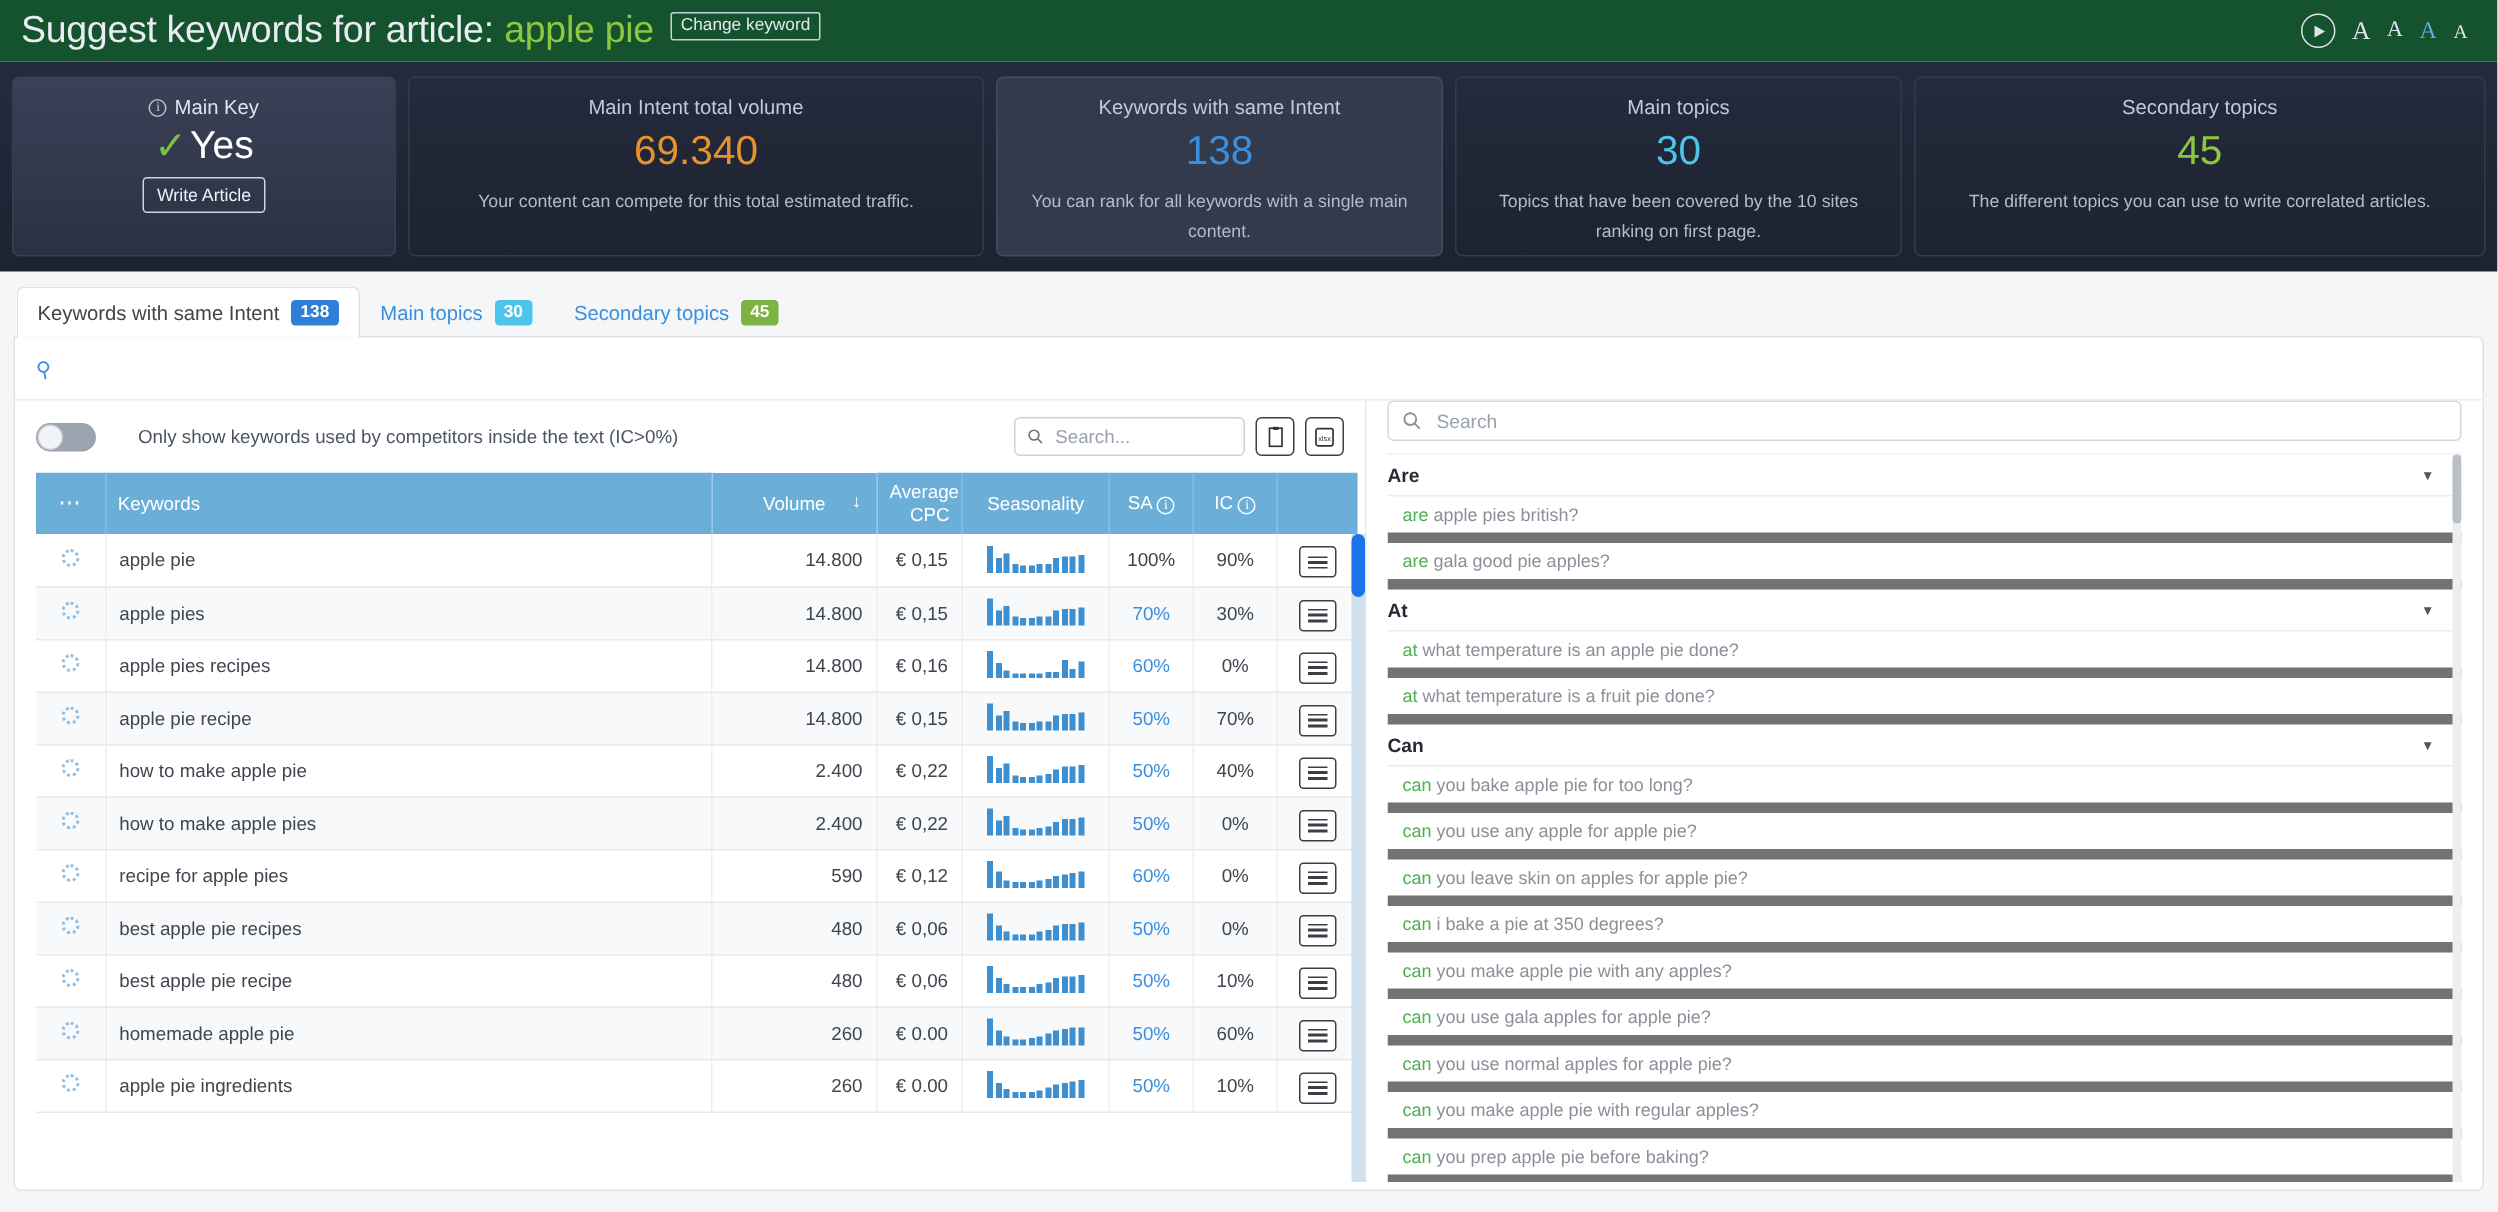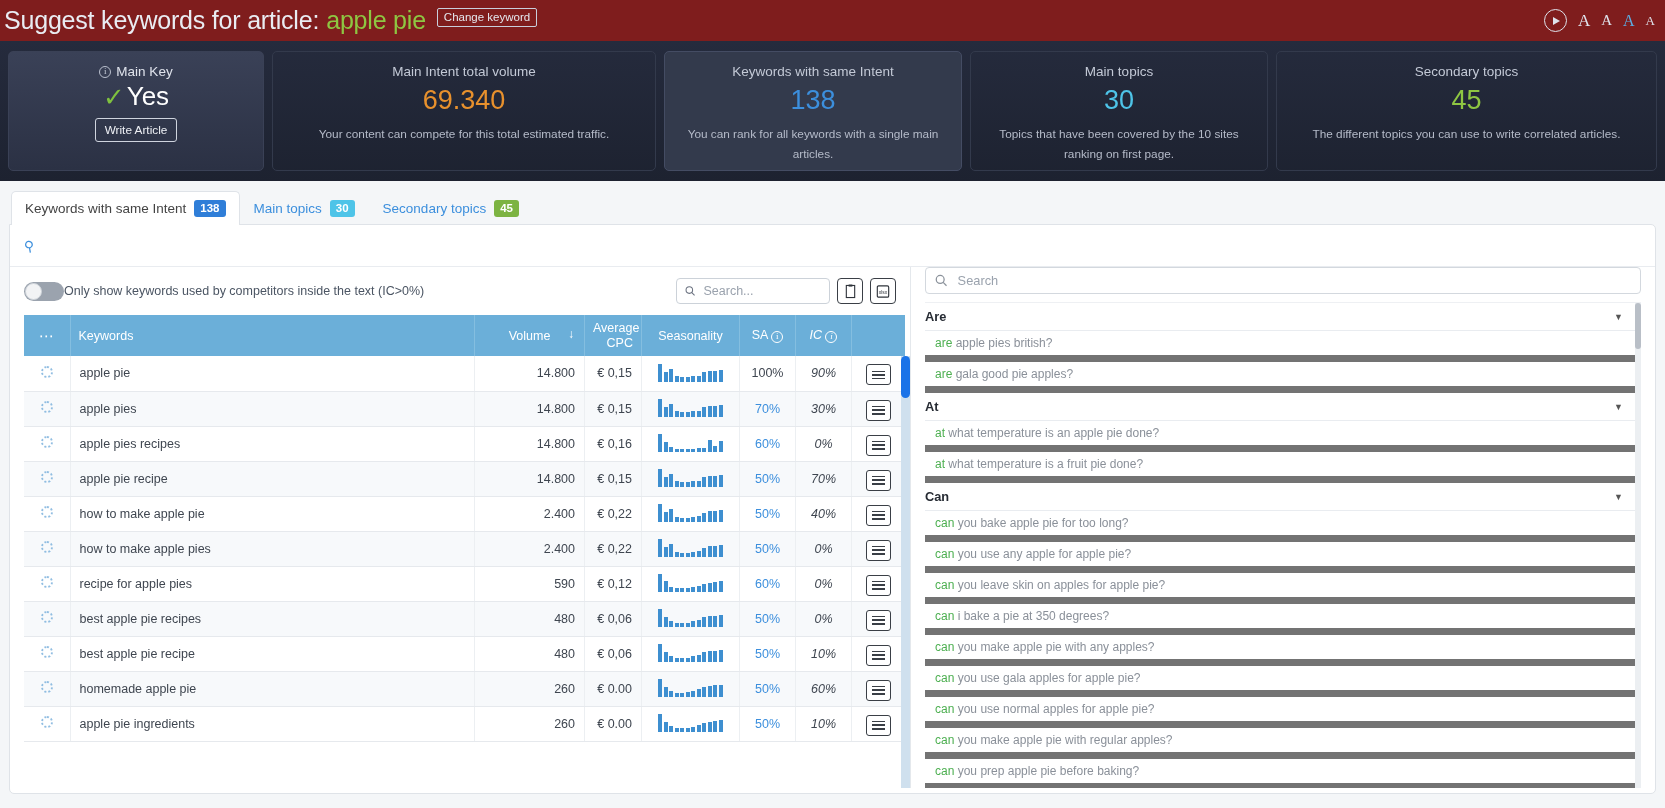--- a/index.html
+++ b/index.html
@@ -15,9 +15,9 @@
   
   .topbar {
     height: 41px;
-    background: #7f1d1d;
+    background: #14532d;
     display: flex; align-items: center;
-    padding: 0 4px;
+    padding: 0 14px;
     position: relative;
     justify-content: flex-end;
   }

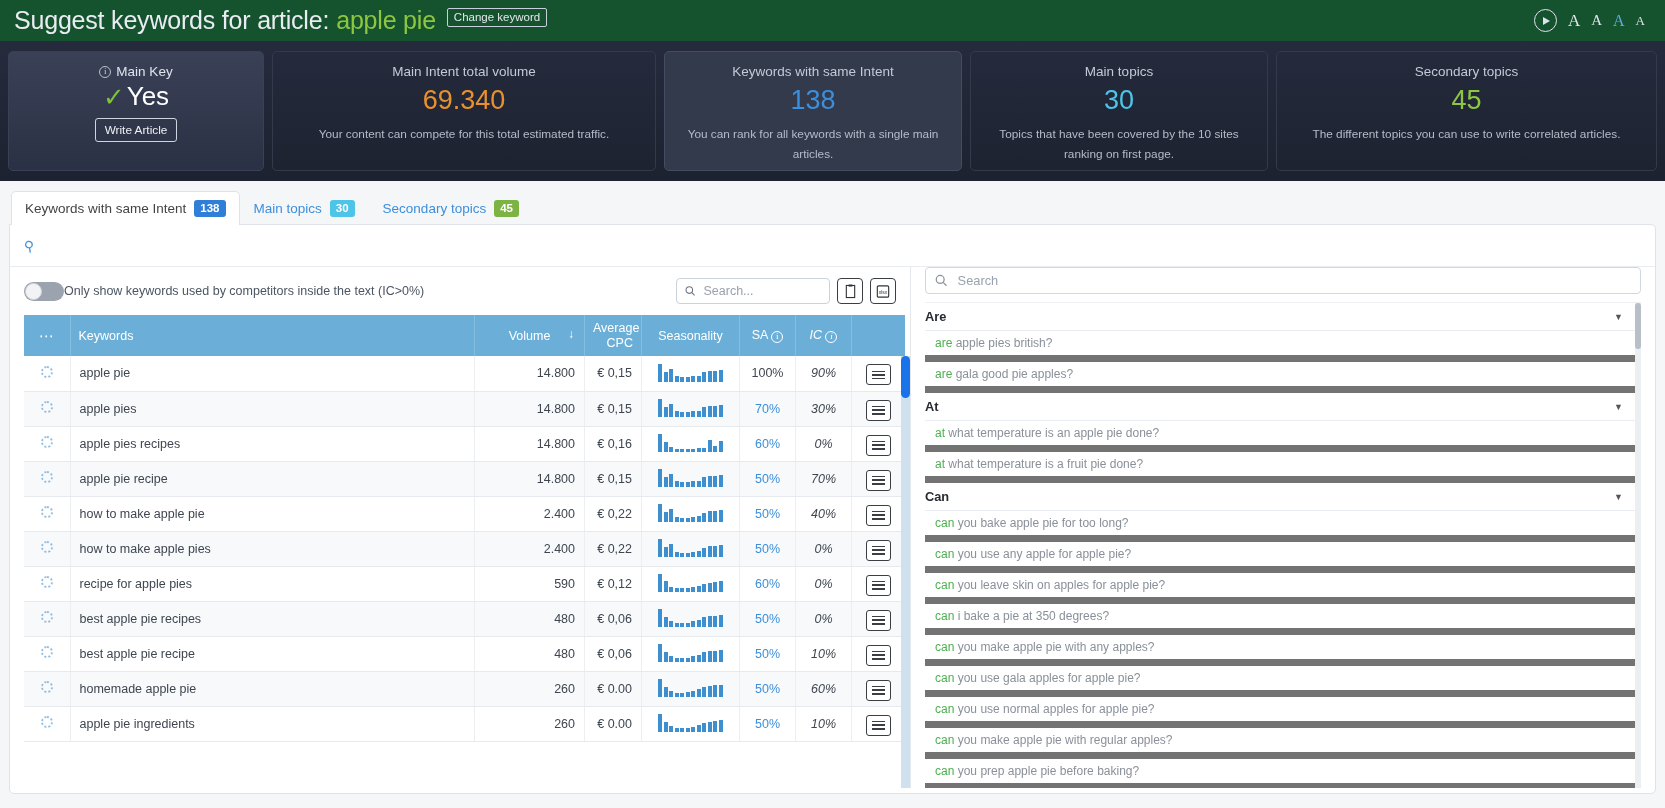--- a/index.html
+++ b/index.html
@@ -340,7 +340,7 @@
   <div class="card c3">
     <div class="card-title">Keywords with same Intent</div>
     <div class="card-value v-blue">138</div>
-    <div class="card-desc">You can rank for all keywords with a single main articles.</div>
+    <div class="card-desc">You can rank for all keywords with a single main content.</div>
   </div>
 
   <div class="card c4">

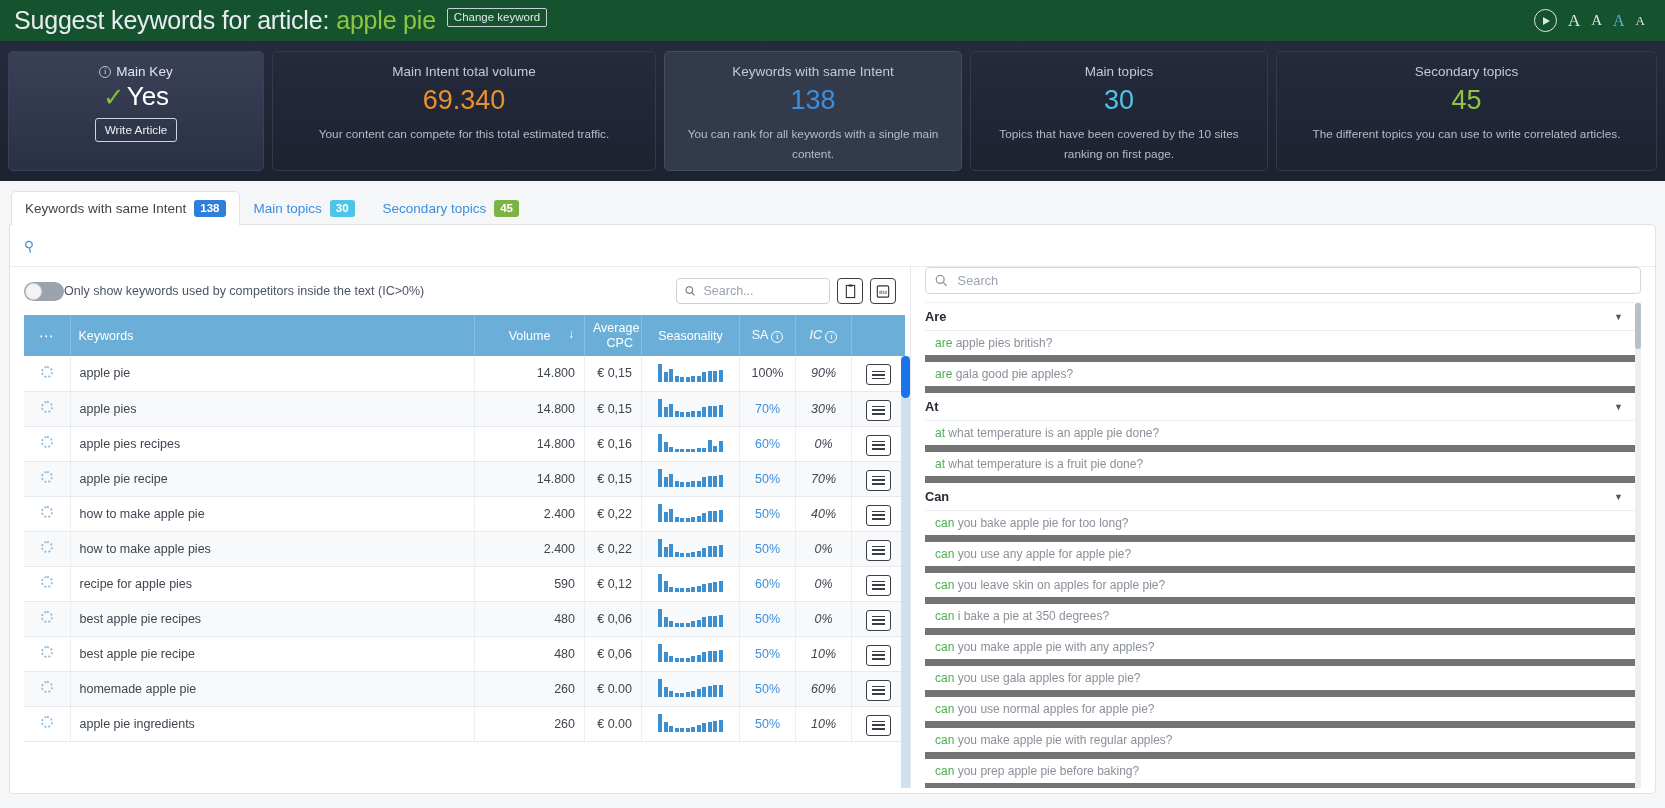--- a/index.html
+++ b/index.html
@@ -178,7 +178,7 @@
     width: 17px; height: 17px; border-radius: 50%;
     background: #f2f3f5; border: 1px solid #cfd4da;
   }
-  .switch-label { font-size: 12.5px; color: #4b5563; margin-left: 0; }
+  .switch-label { font-size: 12.5px; color: #4b5563; margin-left: 28px; }
   .toolbar-right { margin-left: auto; display: flex; align-items: center; gap: 7px; }
   .search-box {
     width: 154px; height: 26px;

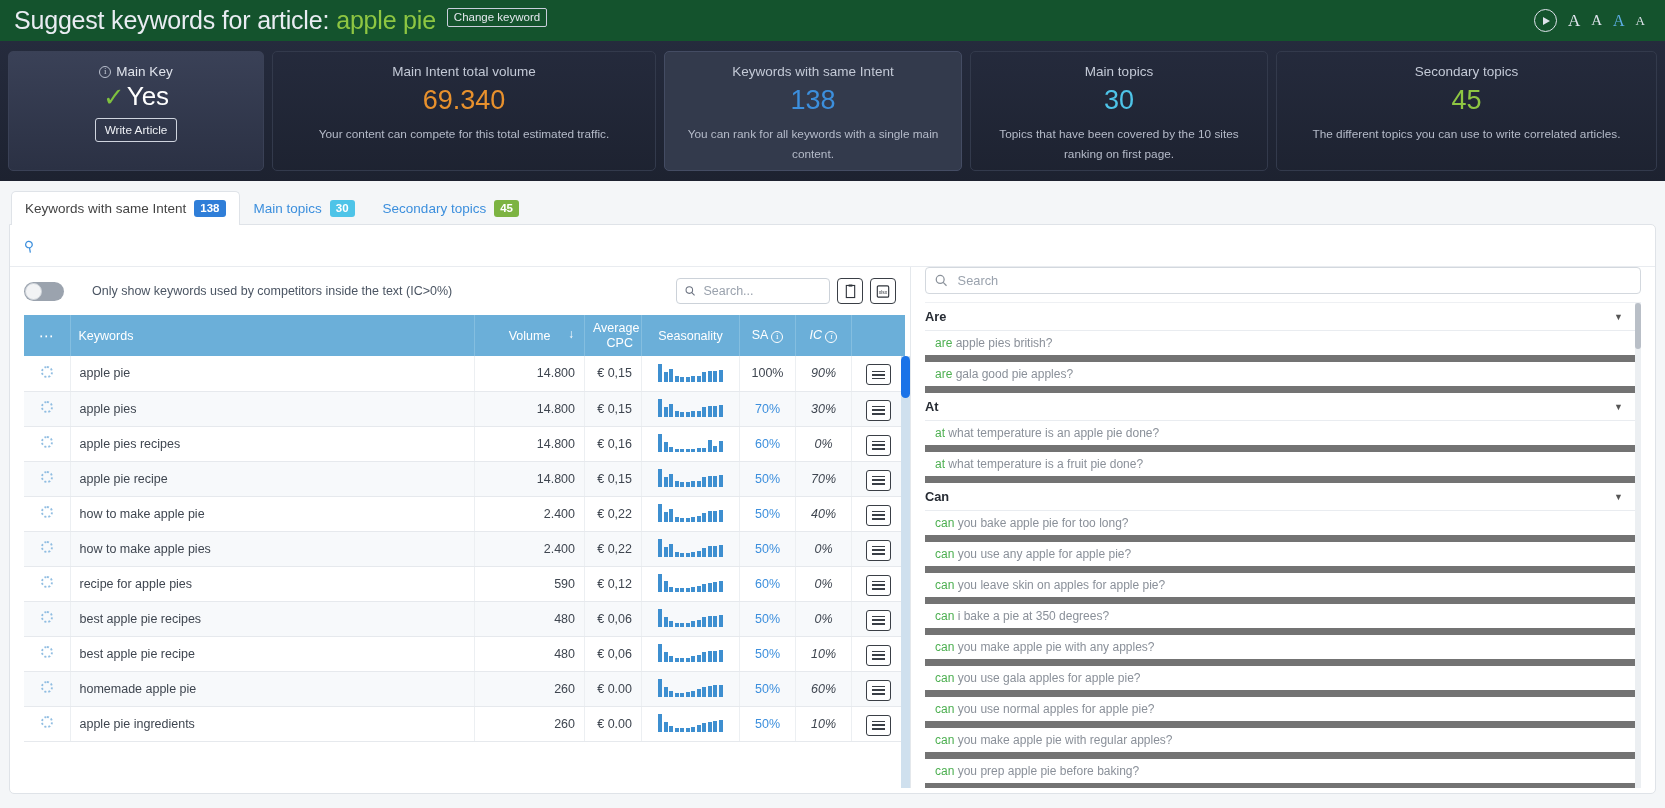--- a/index.html
+++ b/index.html
@@ -221,7 +221,7 @@
   .c-cpc { width: 57px; text-align: right; }
   .c-sea { width: 98px; text-align: center; }
   .c-sa  { width: 56px; text-align: center; }
-  .c-ic  { width: 56px; text-align: center; font-style: italic; }
+  .c-ic  { width: 56px; text-align: center; }
   .c-act { width: 53px; text-align: center; }
   th.c-vol { text-align: center; position: relative; }
   .sort-arrow { position: absolute; right: 10px; top: 12px; font-size: 12px; }

